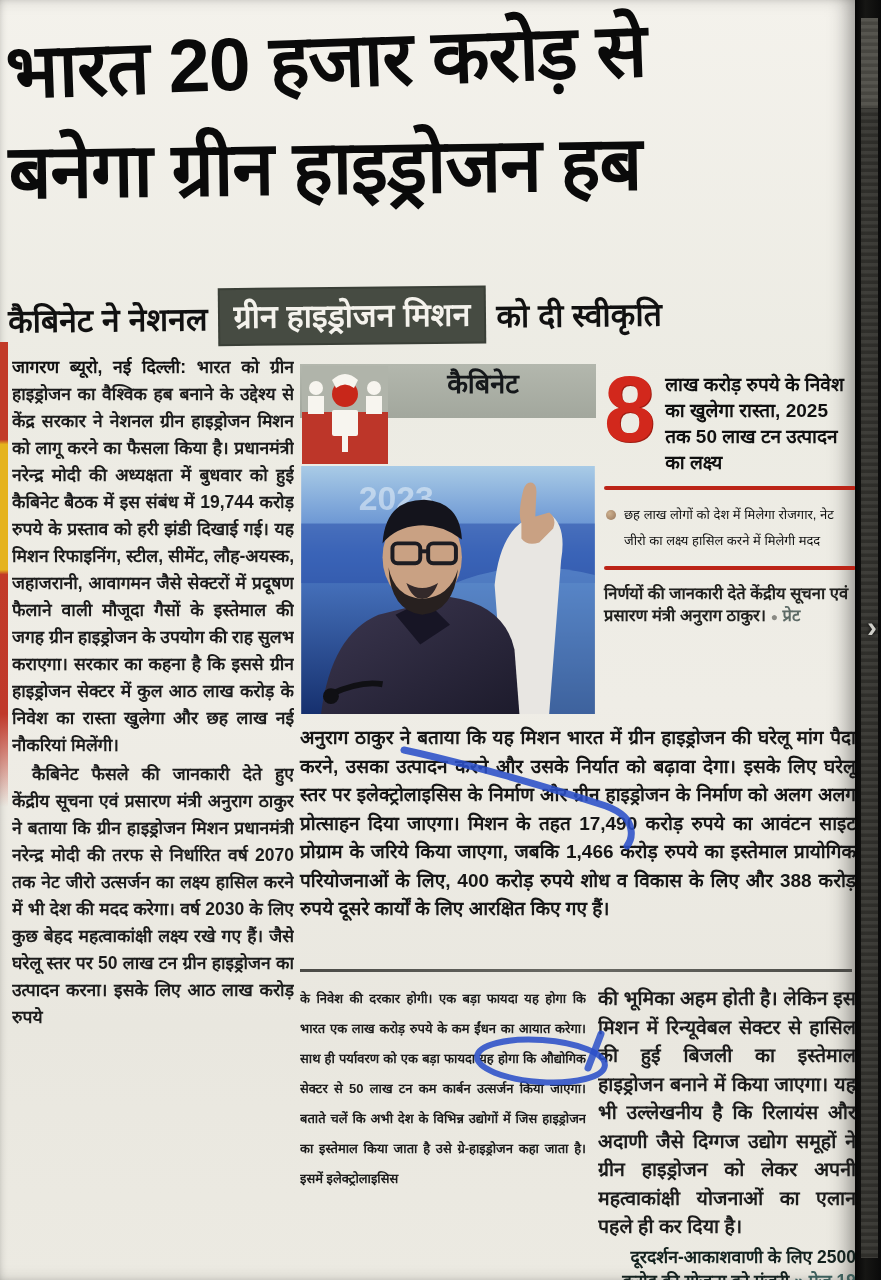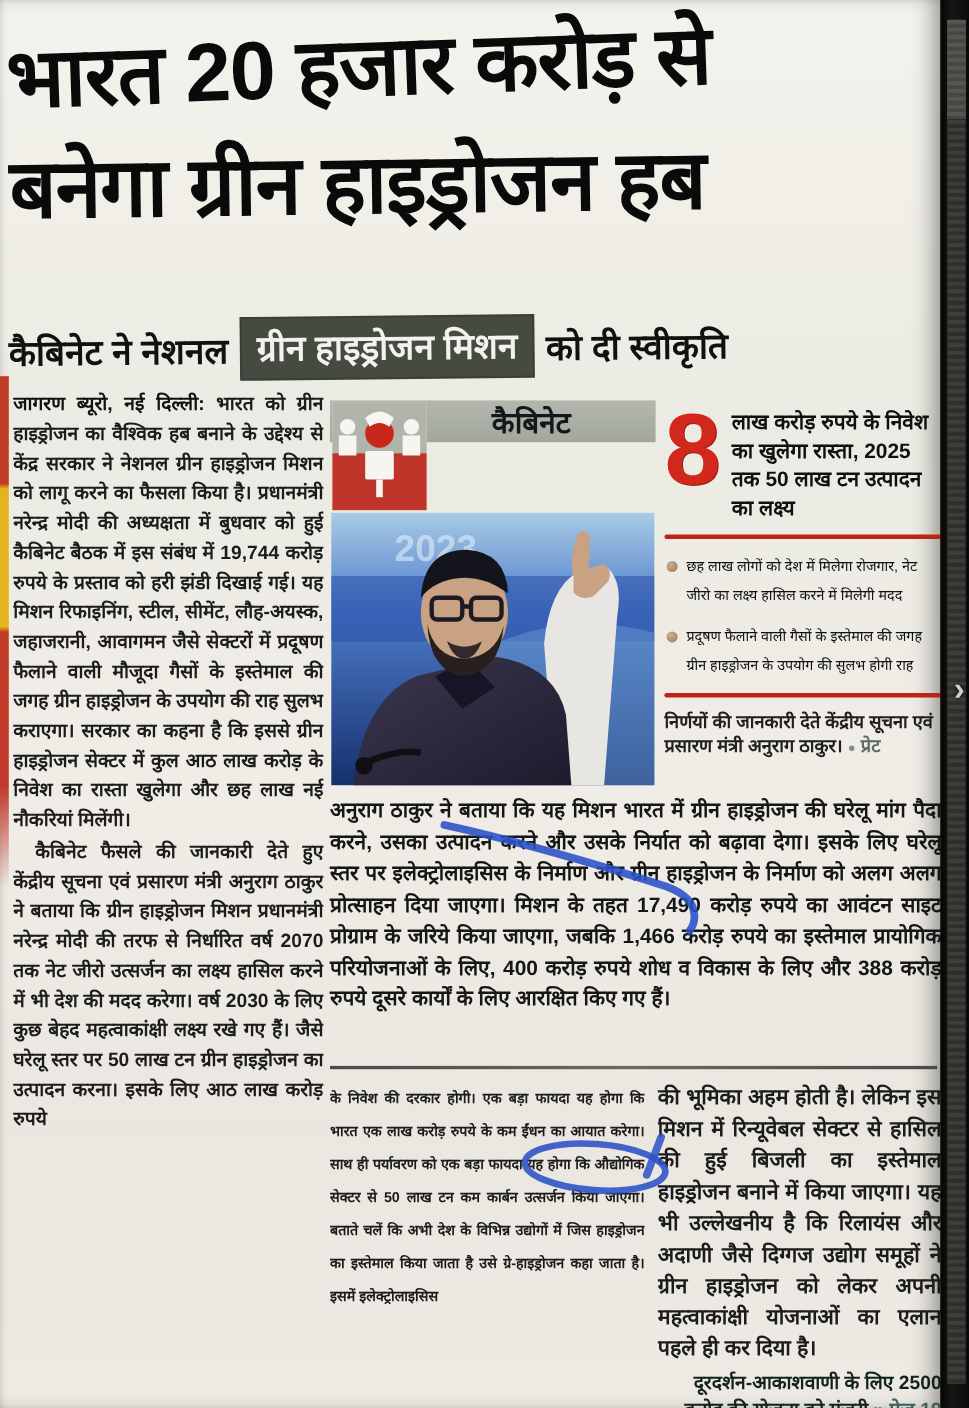--- a/index.html
+++ b/index.html
@@ -34,8 +34,8 @@
   .colL .dateline{font-weight:800;color:#111;}
   
   .banner{position:absolute;left:300px;top:364px;width:296px;height:102px;}
-  .banner .row1{position:absolute;left:0;top:0;width:100%;height:38px;background:linear-gradient(180deg,#b3b7ad,#a2a79d);
-    display:flex;align-items:center;justify-content:center;}
+  .banner .row1{position:absolute;left:0;top:0;width:100%;height:54px;background:linear-gradient(180deg,#b3b7ad,#a2a79d);
+    display:flex;justify-content:center;}
   .banner .row2{position:absolute;left:0;top:49px;width:100%;height:53px;background:linear-gradient(180deg,#c84334,#b93226);
     display:flex;align-items:center;justify-content:center;}
   .banner .t1{font-size:27px;font-weight:800;color:#15181b;padding-left:70px;}

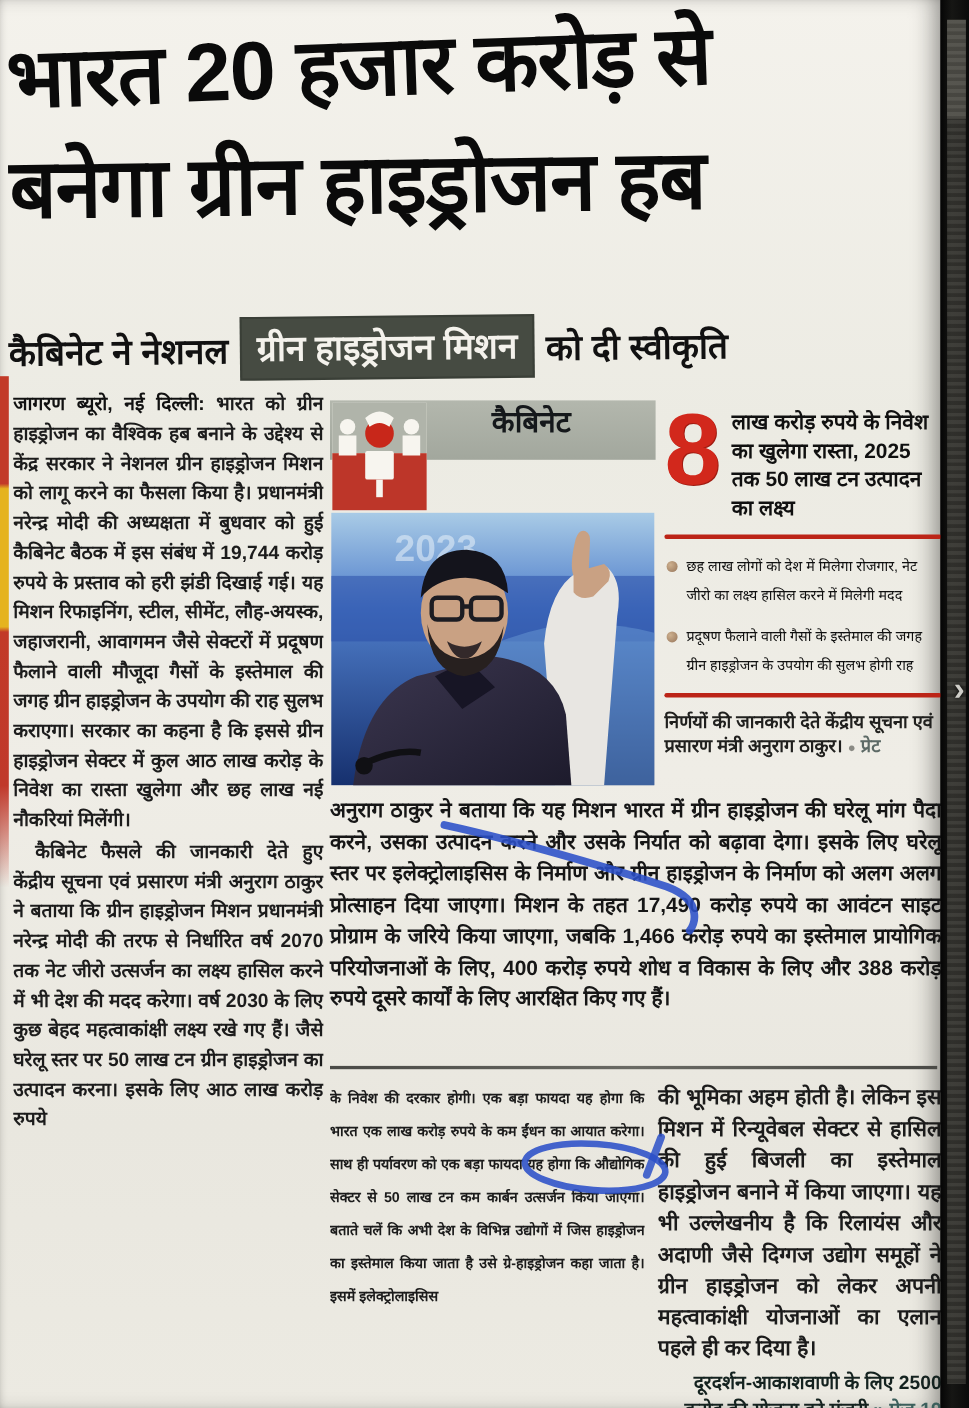--- a/index.html
+++ b/index.html
@@ -168,7 +168,6 @@
       <div class="red-rule"></div>
       <ul class="bullets">
         <li><span class="dot"></span><span>छह लाख लोगों को देश में मिलेगा रोजगार, नेट जीरो का लक्ष्य हासिल करने में मिलेगी मदद</span></li>
-        <li><span class="dot"></span><span>प्रदूषण फैलाने वाली गैसों के इस्तेमाल की जगह ग्रीन हाइड्रोजन के उपयोग की सुलभ होगी राह</span></li>
       </ul>
       <div class="red-rule"></div>
       <div class="caption">

